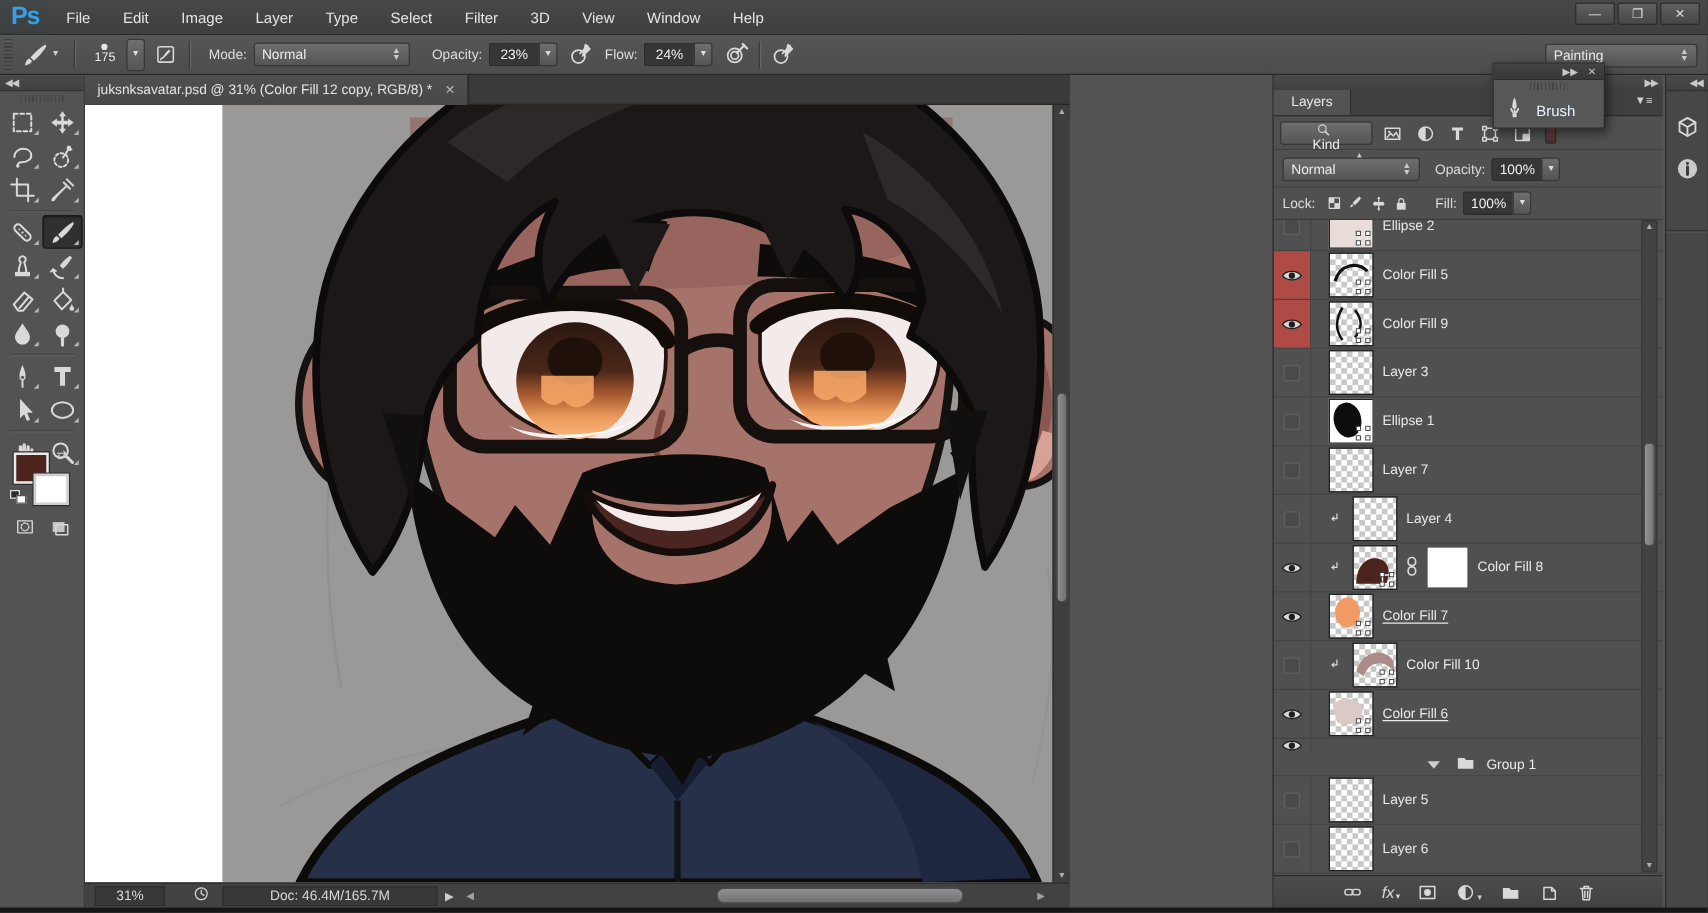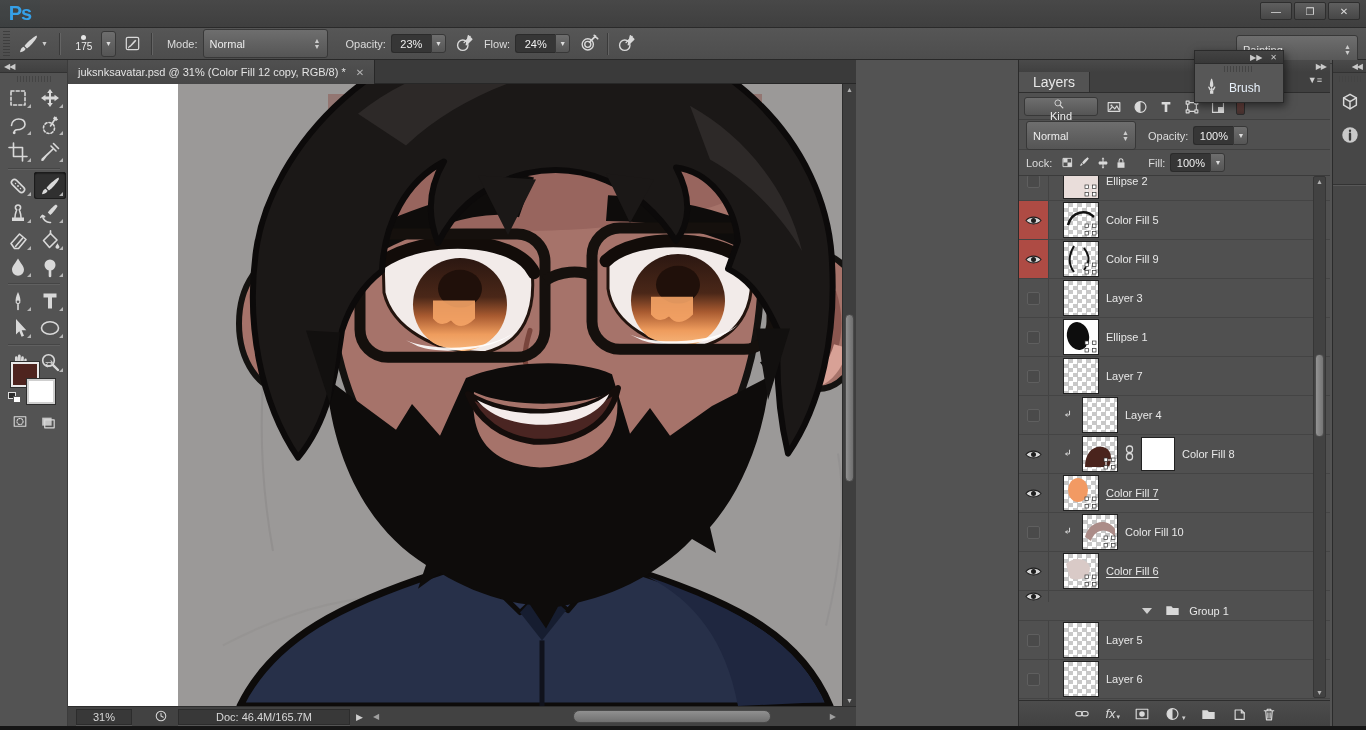--- a/index.html
+++ b/index.html
@@ -165,6 +165,19 @@
 
   <div class="menubar">
     <div class="ps-logo">Ps</div>
+    <div id="menu-items" style="display:flex;">
+        <div class="menu-item">File</div>
+        <div class="menu-item">Edit</div>
+        <div class="menu-item">Image</div>
+        <div class="menu-item">Layer</div>
+        <div class="menu-item">Type</div>
+        <div class="menu-item">Select</div>
+        <div class="menu-item">Filter</div>
+        <div class="menu-item">3D</div>
+        <div class="menu-item">View</div>
+        <div class="menu-item">Window</div>
+        <div class="menu-item">Help</div>
+      </div>
     <div class="win-controls">
       <div class="win-btn">—</div>
       <div class="win-btn">❐</div>

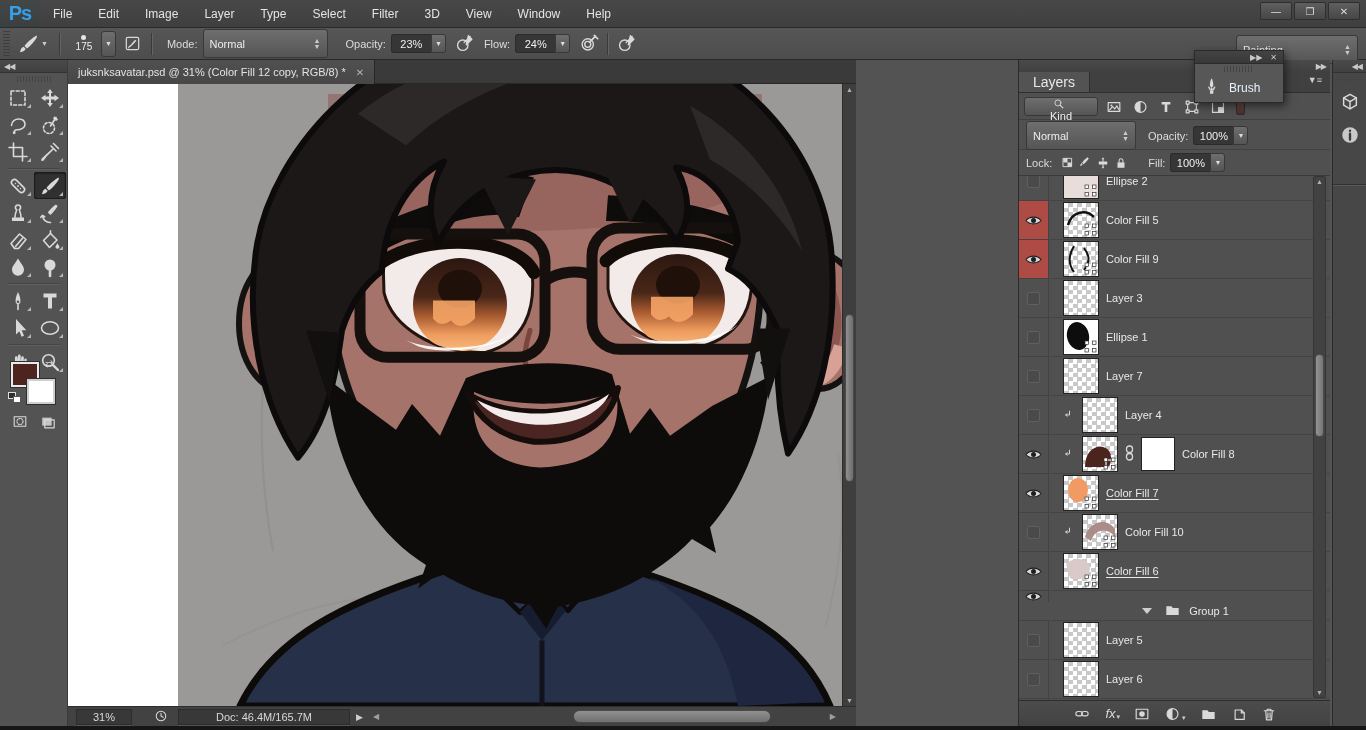--- a/index.html
+++ b/index.html
@@ -28,7 +28,7 @@
   .opt-sep { width:1px; height:22px; background:#3a3a3a; margin:0 7px; box-shadow:1px 0 0 #646464; }
   .tool-preset { display:flex; align-items:center; gap:2px; padding:0 4px; }
   .opt-label { margin:0 5px 0 8px; }
-  .ps-select { height:29px; background:linear-gradient(#6e6e6e,#555); border:1px solid #383838;
+  .ps-select { height:19px; background:linear-gradient(#6e6e6e,#555); border:1px solid #383838;
     border-radius:3px; display:flex; align-items:center; padding:0 6px; color:#ececec; }
   .ps-select .ud { margin-left:auto; padding-left:10px; font-size:7px; line-height:6px; color:#ccc; }
   .ps-num { height:19px; display:flex;border-radius:8px; }

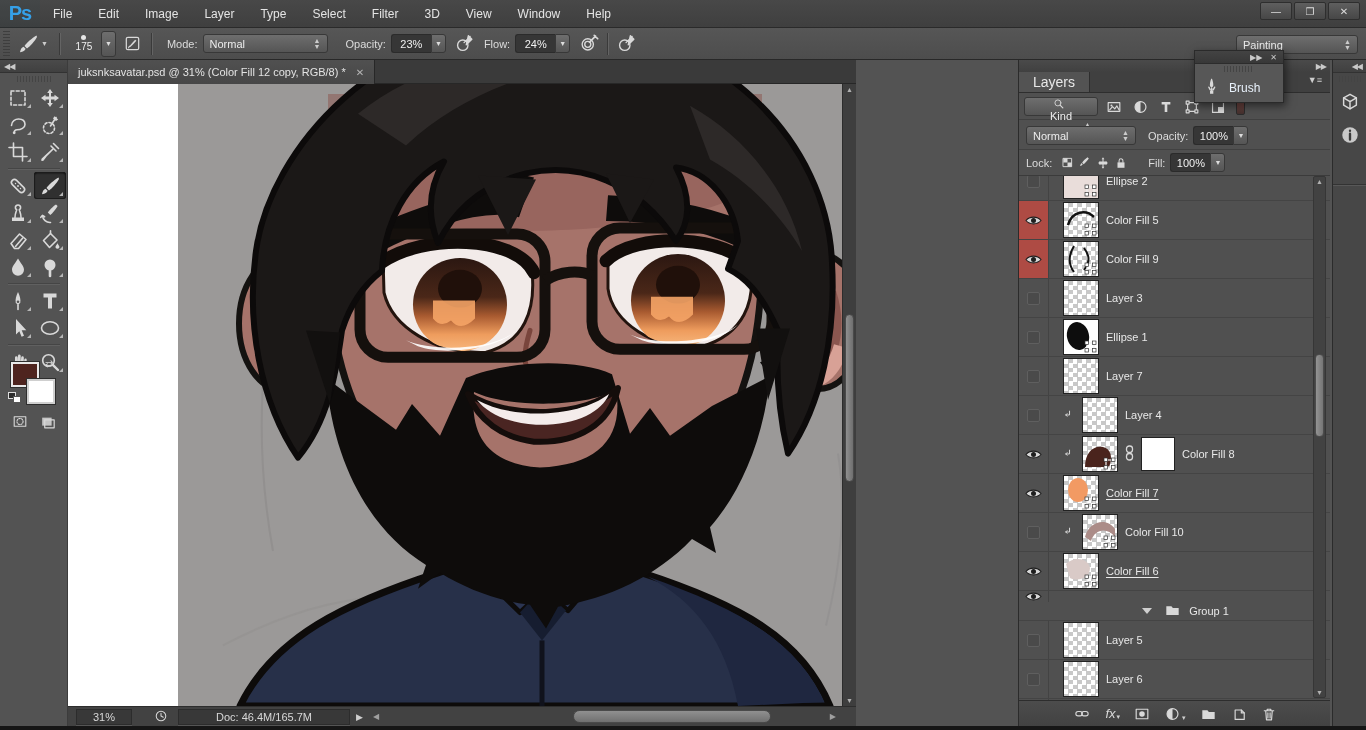--- a/index.html
+++ b/index.html
@@ -99,7 +99,7 @@
     background:#505050; border-left:1px solid #2b2b2b; }
   .panel-tabbar { position:absolute; left:0; top:12px; right:0; height:21px; background:#404040;
     border-bottom:1px solid #2e2e2e; display:flex; }
-  .panel-tab { background:#535353; color:#e8e8e8; font-size:14px; padding:0 14px;
+  .panel-tab { background:#535353; color:#e8e8e8; font-size:11px; padding:0 14px;
     display:flex; align-items:center; border-right:1px solid #2e2e2e; }
   .panel-menu-btn { position:absolute; right:8px; top:3px; color:#cfcfcf; font-size:9px; }
   .filter-row { position:absolute; left:0; top:34px; right:0; height:26px; display:flex;

